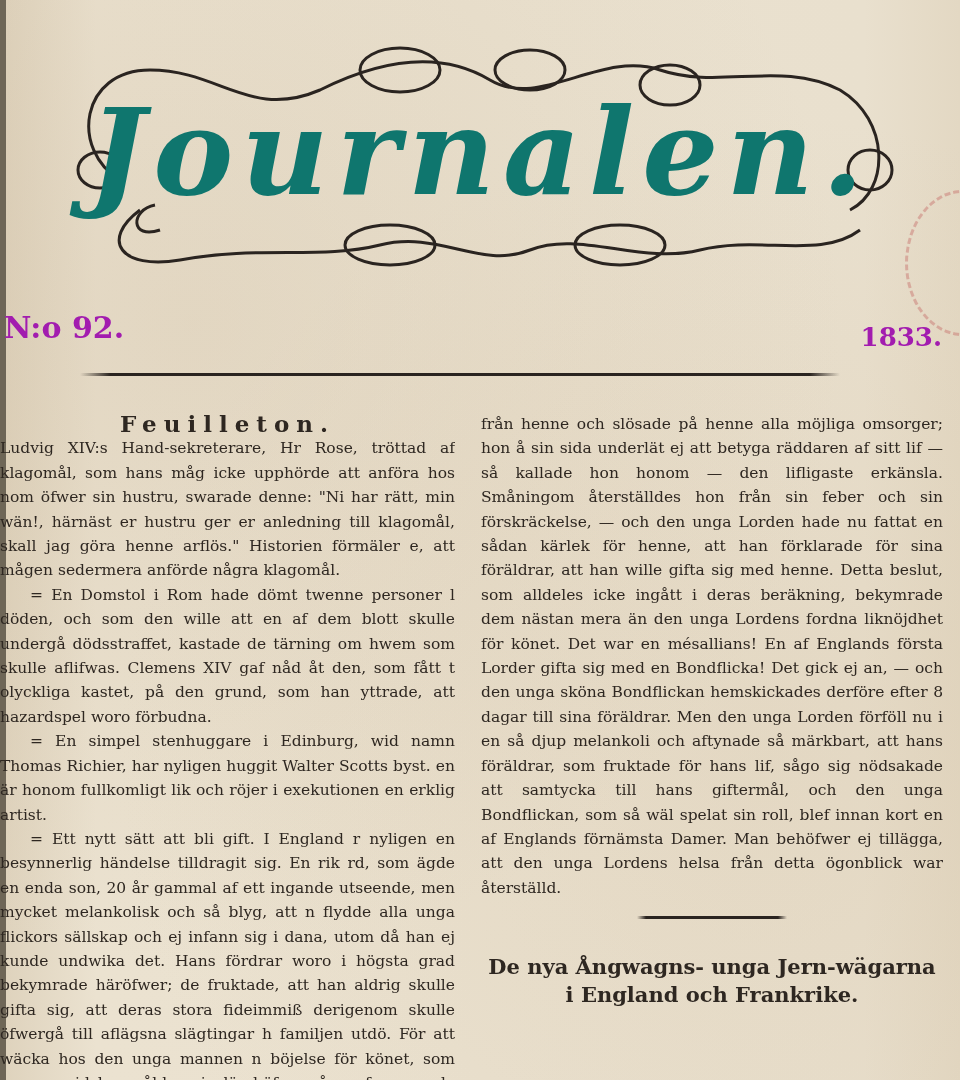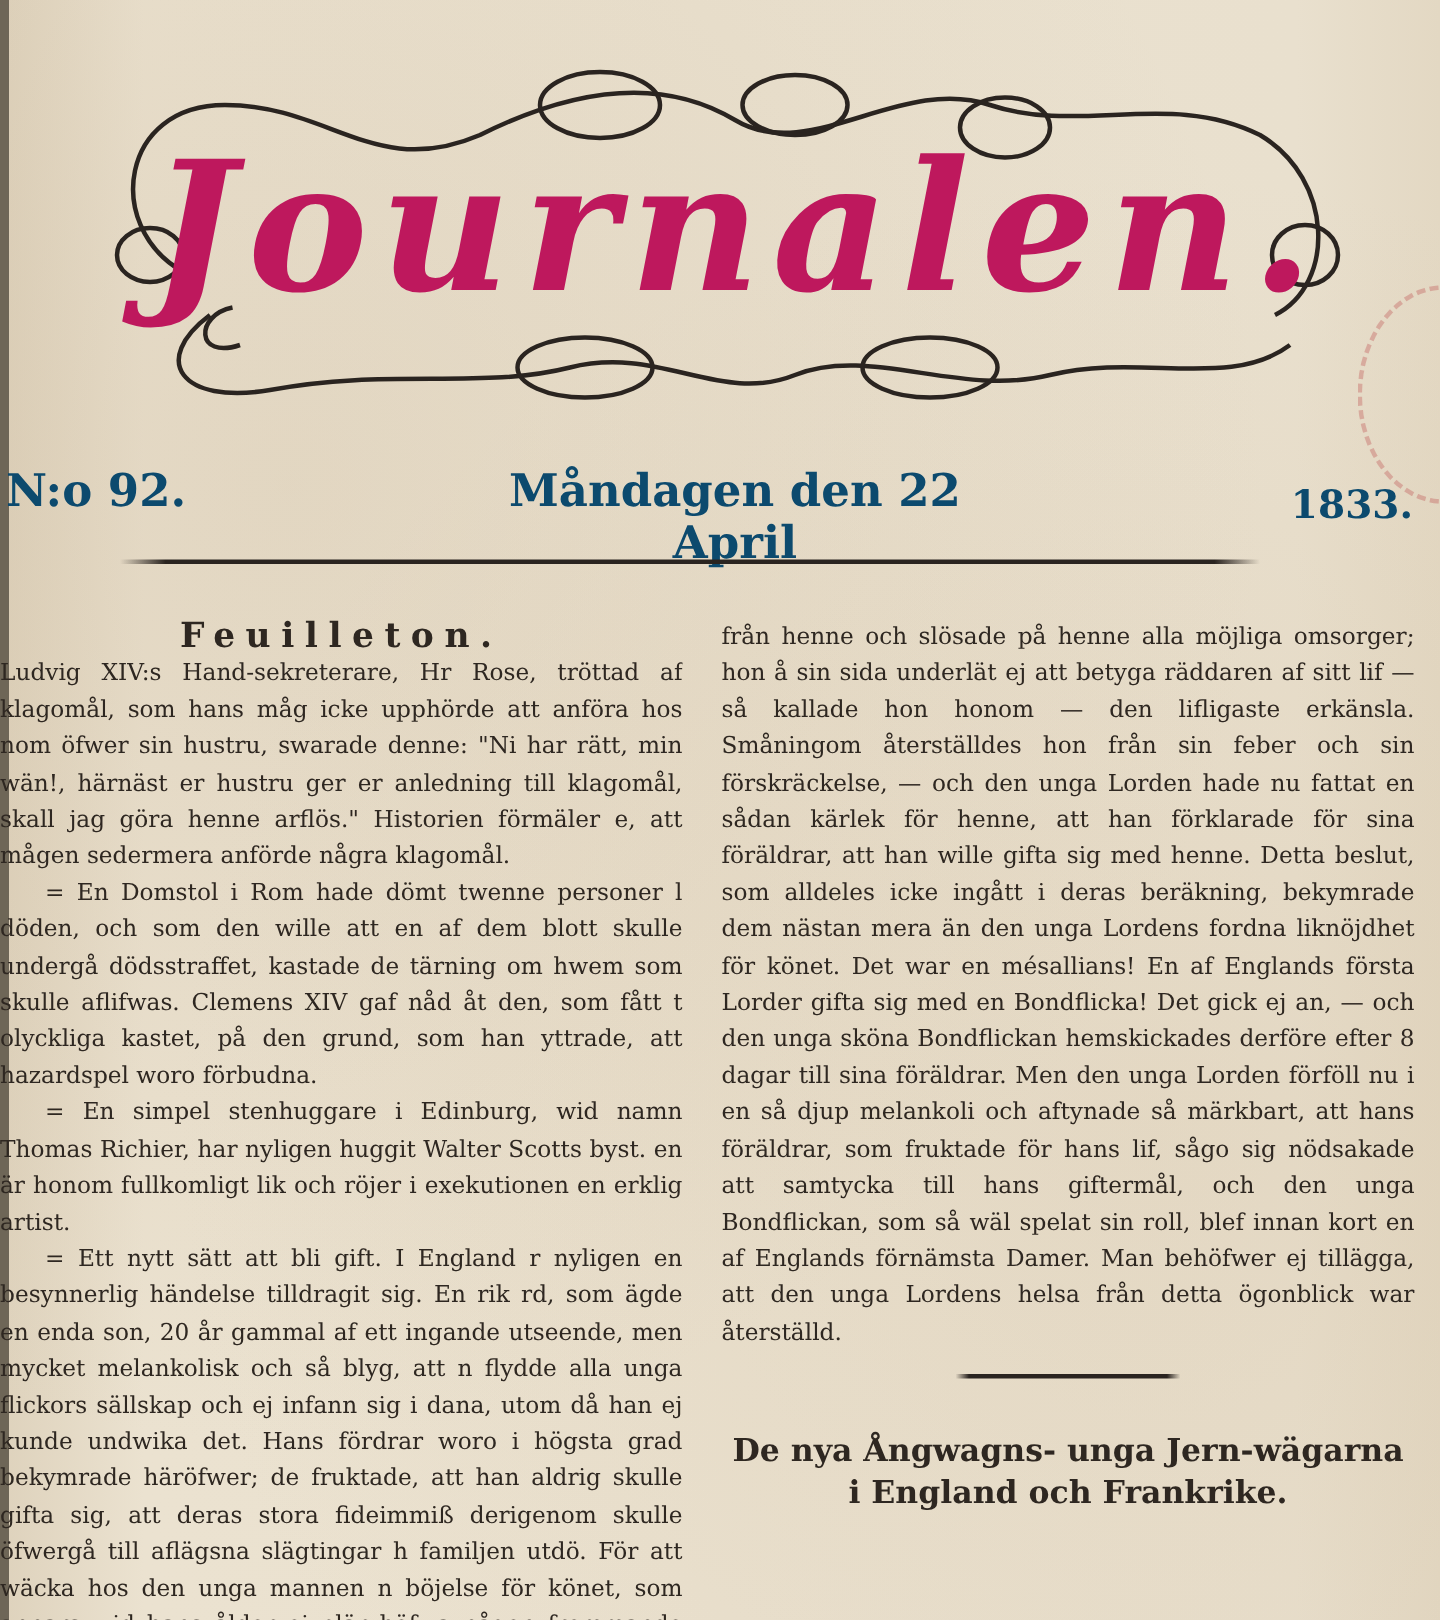--- a/index.html
+++ b/index.html
@@ -22,9 +22,9 @@
   }
   .masthead svg { position: absolute; left: 0; top: 0; }
   .masthead-title {
-    position: absolute; left: 12px; top: 62px; width: 840px; text-align: center;
+    position: absolute; left: 0; top: 62px; width: 840px; text-align: center;
     font-family: "DejaVu Serif", serif; font-weight: bold;
-    font-size: 120px; letter-spacing: 8px; color: #be185d;
+    font-size: 120px; letter-spacing: 8px; color: #0f766e;
     line-height: 1; font-style: italic;
   }
   .stamp {

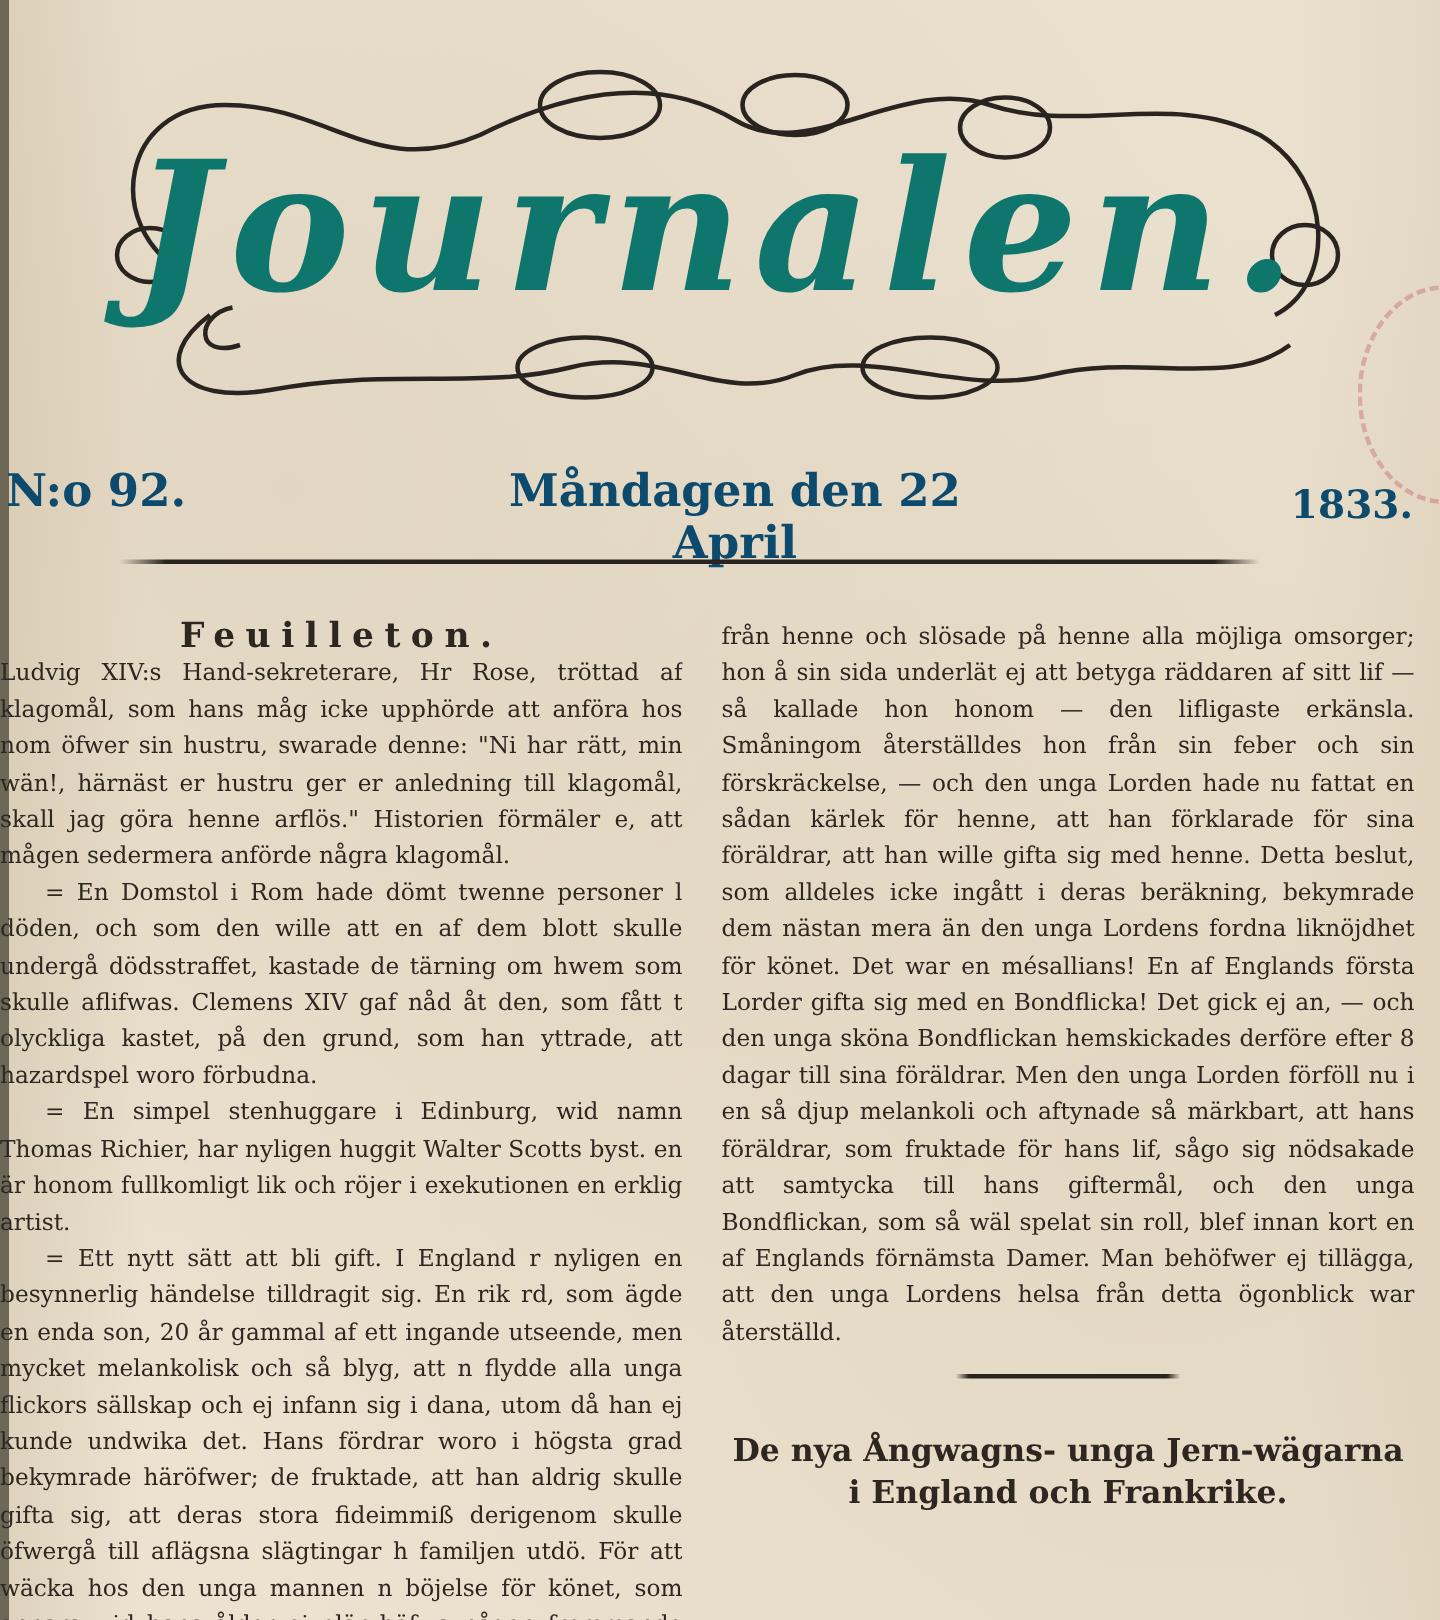--- a/index.html
+++ b/index.html
@@ -33,7 +33,7 @@
   }
   .dateline {
     position: absolute; left: 0; top: 310px; width: 960px; height: 40px;
-    font-family: "DejaVu Serif", serif; font-weight: bold; color: #0c4a6e;
+    font-family: "DejaVu Serif", serif; font-weight: bold; color: #a21caf;
   }
   .dateline .num { position: absolute; left: 4px; top: 0; font-size: 30px; }
   .dateline .date { position: absolute; left: 300px; top: 0; font-size: 30px; width: 380px; text-align: center; }

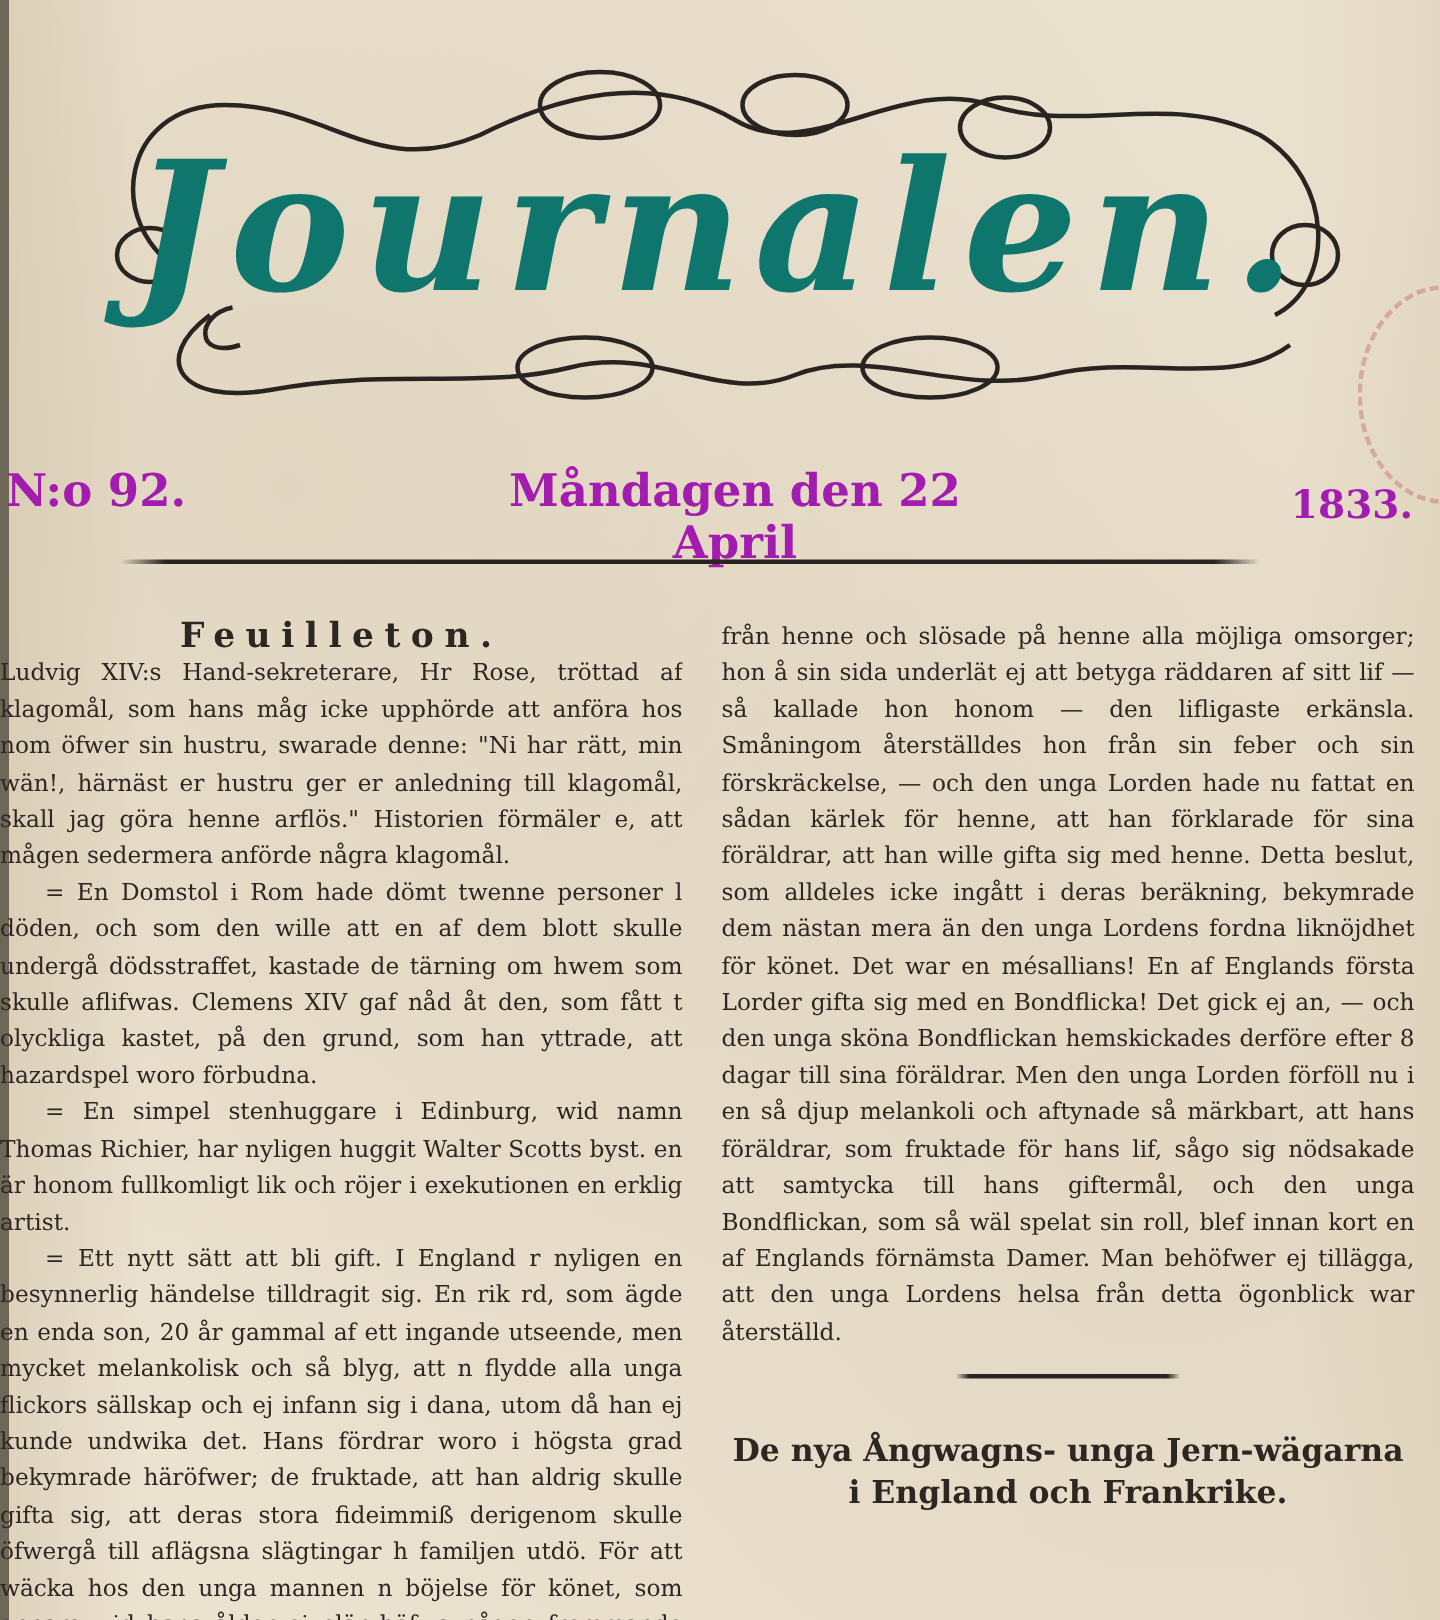--- a/index.html
+++ b/index.html
@@ -90,7 +90,6 @@
 
 <div class="dateline">
   <span class="num">N:o 92.</span>
-  <span class="date">Måndagen den 22 April</span>
   <span class="year">1833.</span>
 </div>
 <div class="rule-main"></div>

